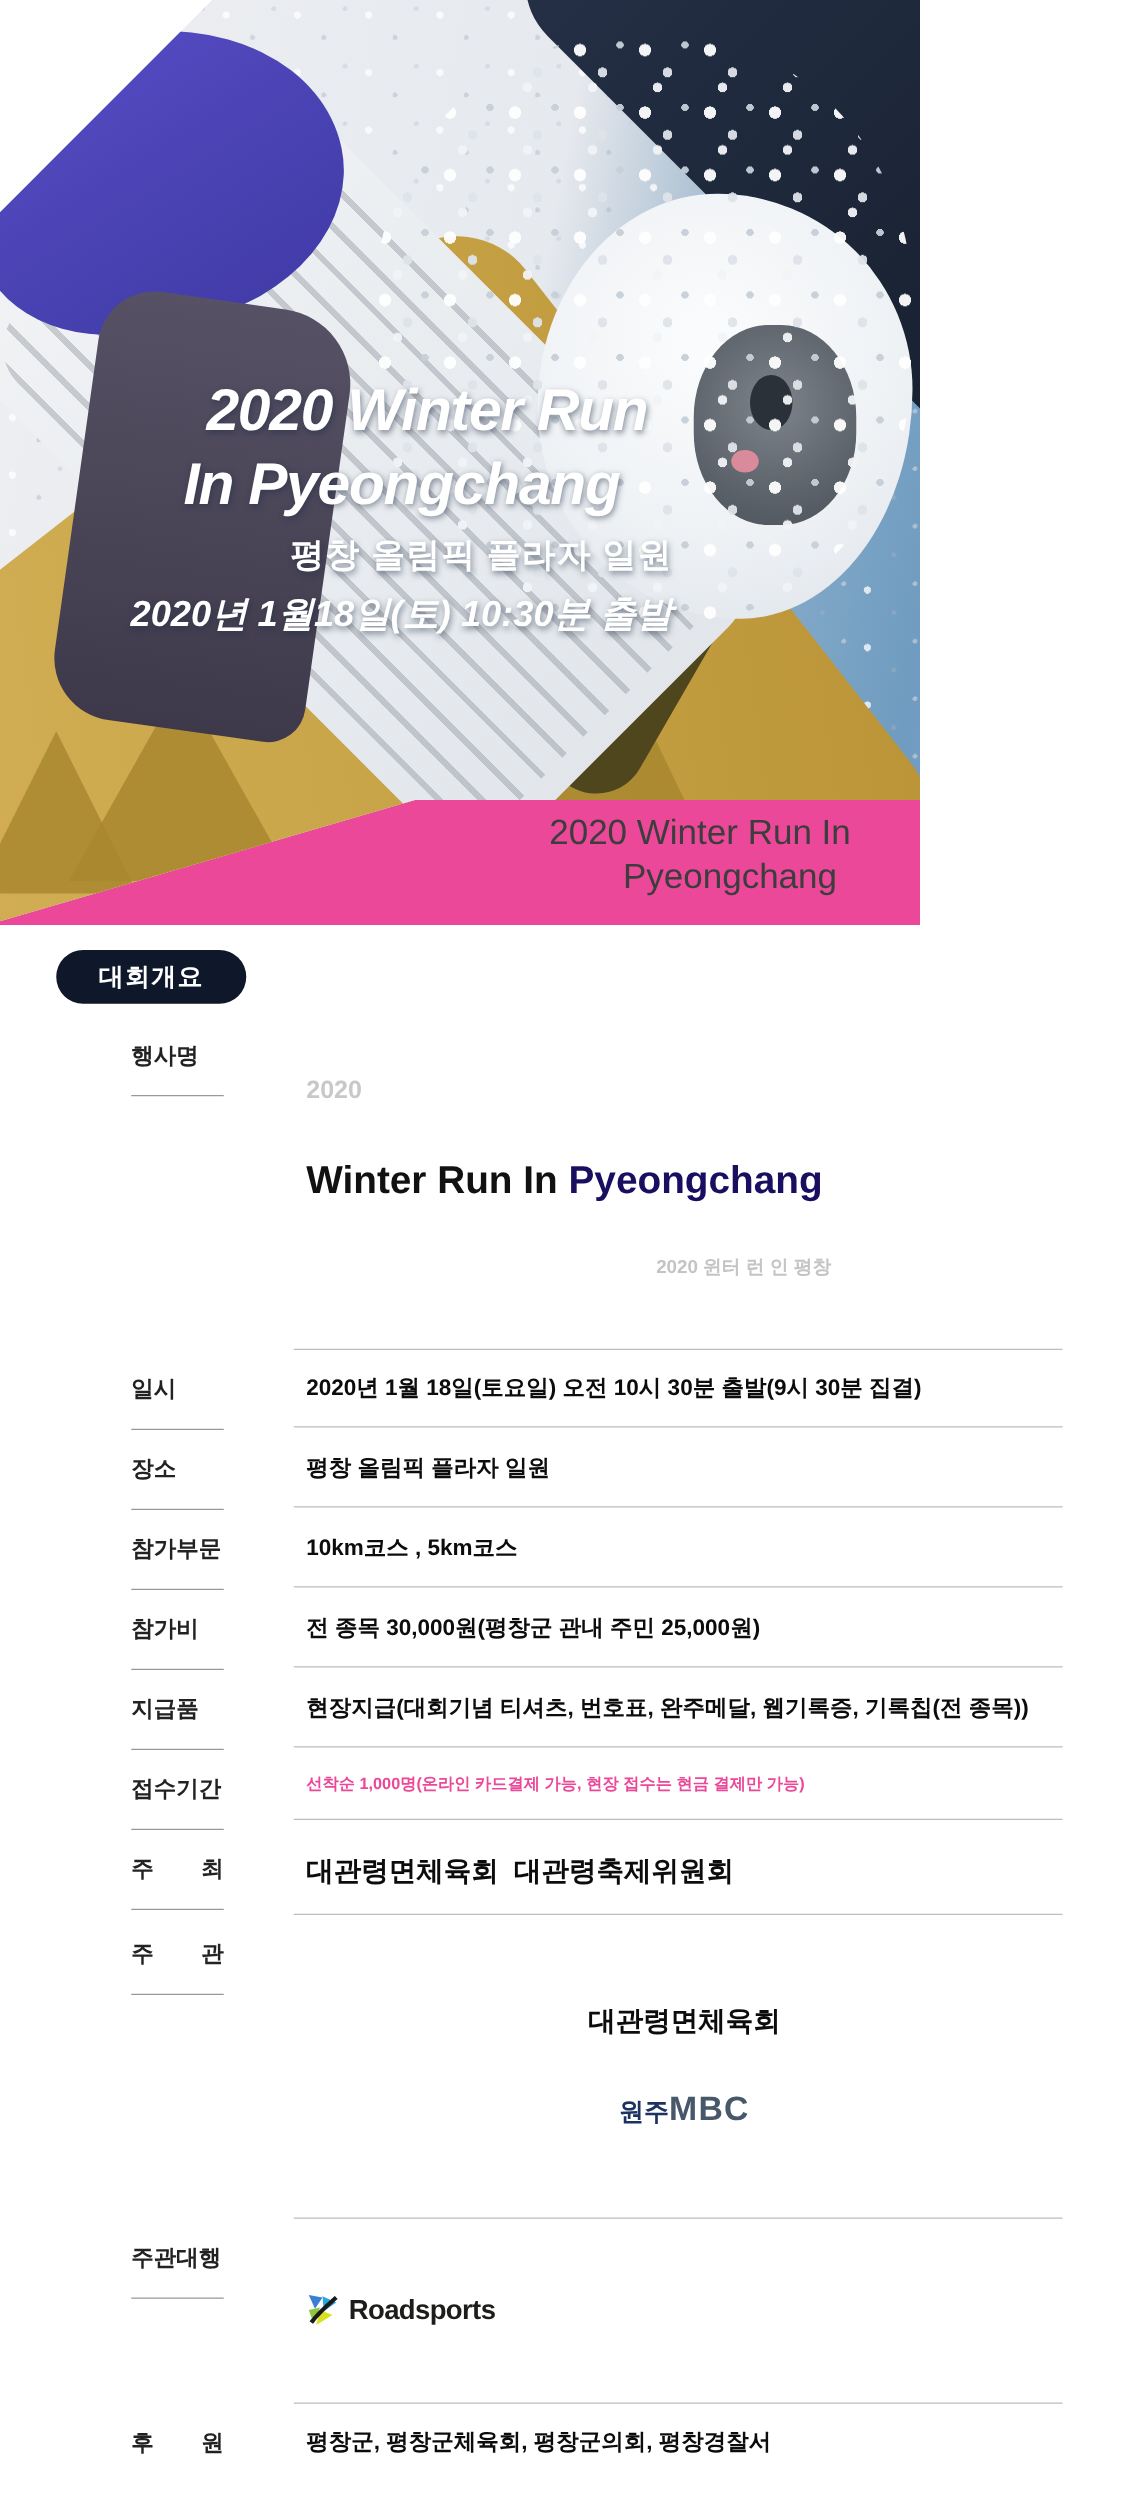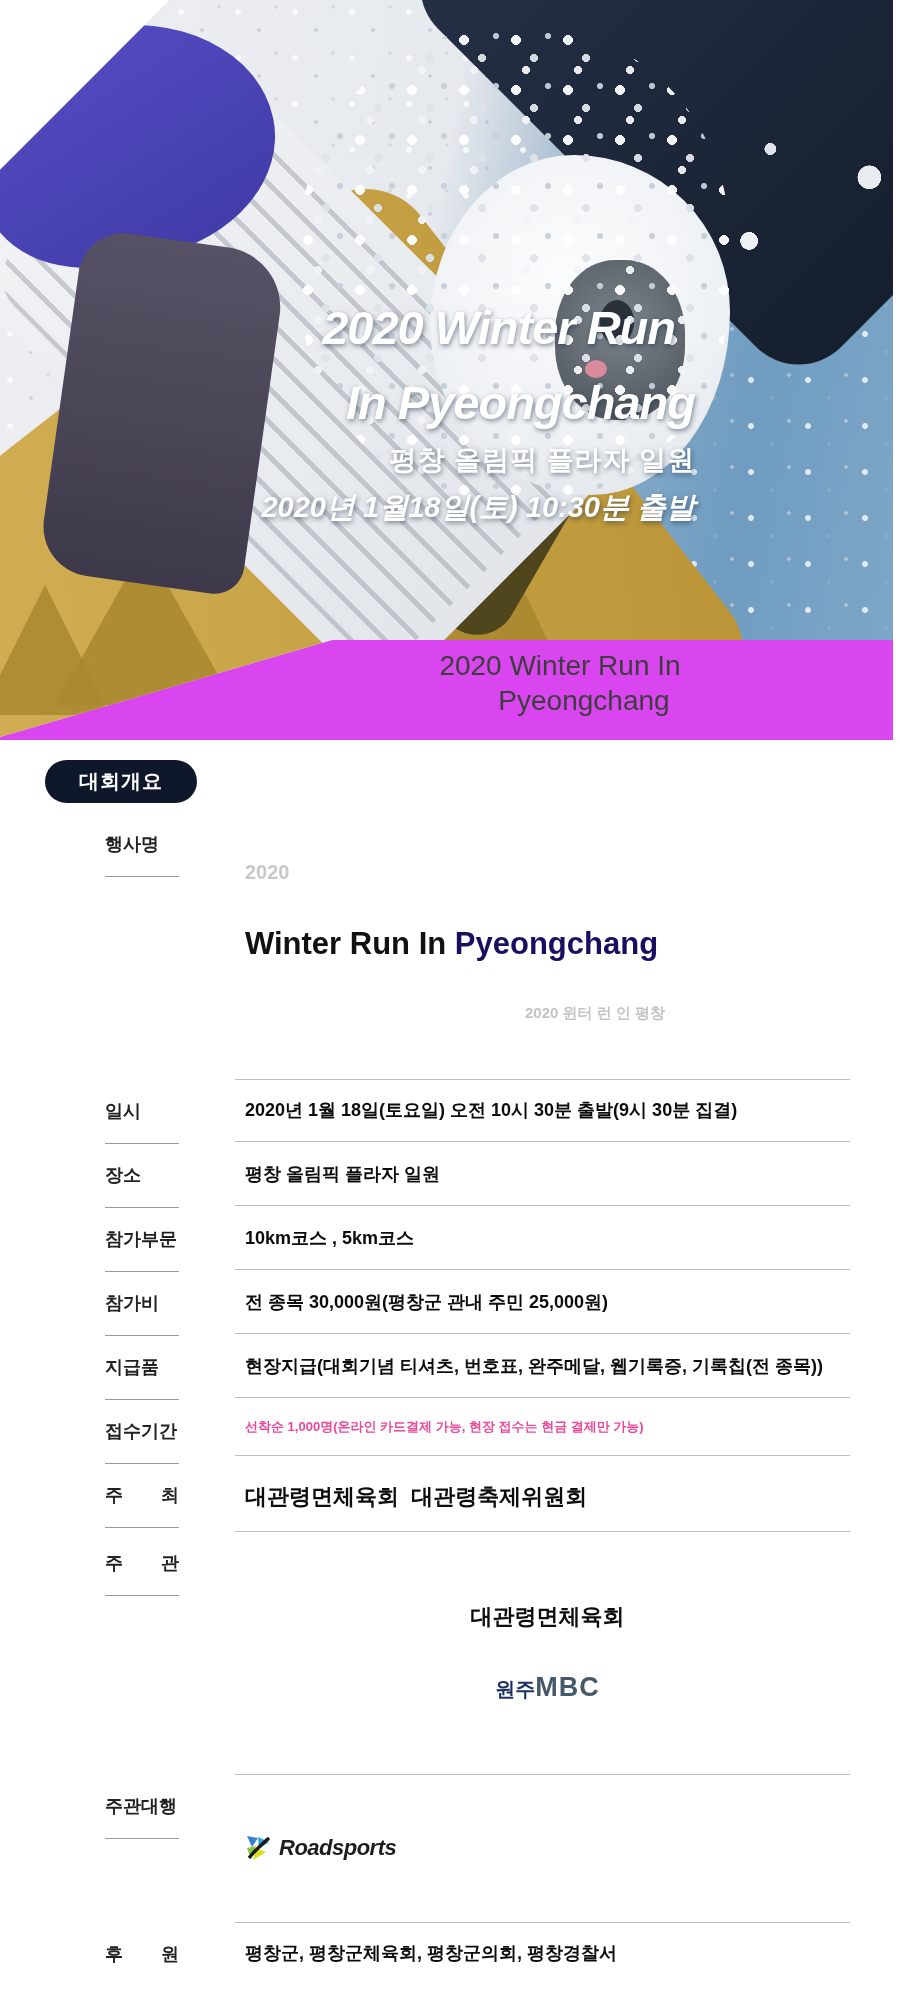--- a/index.html
+++ b/index.html
@@ -6,7 +6,7 @@
   body{width:900px;font-family:"Liberation Sans","DejaVu Sans",sans-serif;color:#111;}
 
   
-  .hero{position:relative;width:893px;height:740px;overflow:hidden;background:#d946ef;}
+  .hero{position:relative;width:736px;height:740px;overflow:hidden;background:#ec4899;}
   .collage{position:absolute;left:0;top:0;width:900px;height:740px;
     clip-path:polygon(0 0,900px 0,900px 640px,332px 640px,0 737px);
     background:linear-gradient(100deg,#edeff2 0%,#e6e9ee 46%,#b9c9d8 55%,#8fb0cc 62%,#6f9cc0 80%,#7fa8c9 100%);}

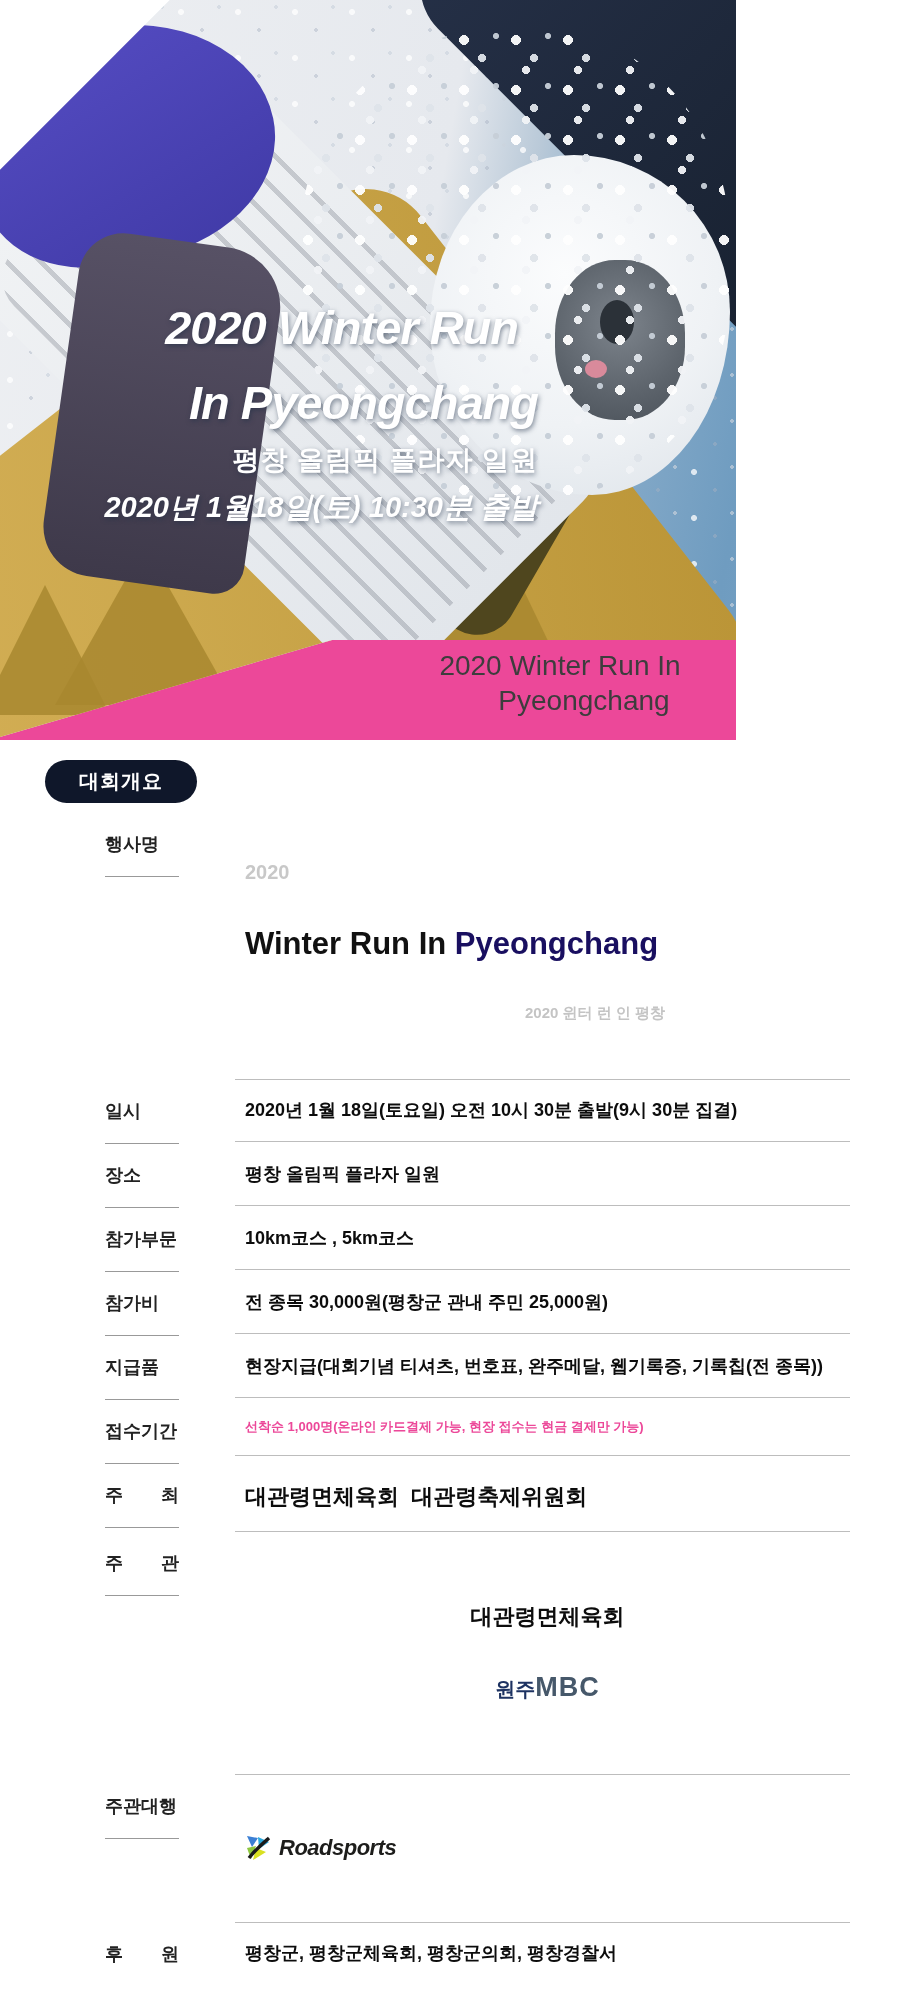--- a/index.html
+++ b/index.html
@@ -54,7 +54,7 @@
   .hero-text{position:absolute;right:198px;top:300px;text-align:right;color:#fff;
     text-shadow:1px 2px 5px rgba(30,45,70,.55);}
   .hero-title1{font-size:47px;font-weight:bold;font-style:italic;letter-spacing:-1px;margin-right:20px;}
-  .hero-title2{font-size:47px;font-weight:bold;font-style:italic;letter-spacing:-1px;margin-top:20px;}
+  .hero-title2{font-size:47px;font-weight:bold;font-style:italic;letter-spacing:-1px;margin-top:4px;text-align:center;}
   .hero-loc{font-size:27px;font-weight:bold;margin-top:12px;letter-spacing:1px;}
   .hero-date{font-size:29px;font-weight:bold;font-style:italic;margin-top:10px;}
   .hero-caption{position:absolute;left:330px;top:648px;width:460px;text-align:center;

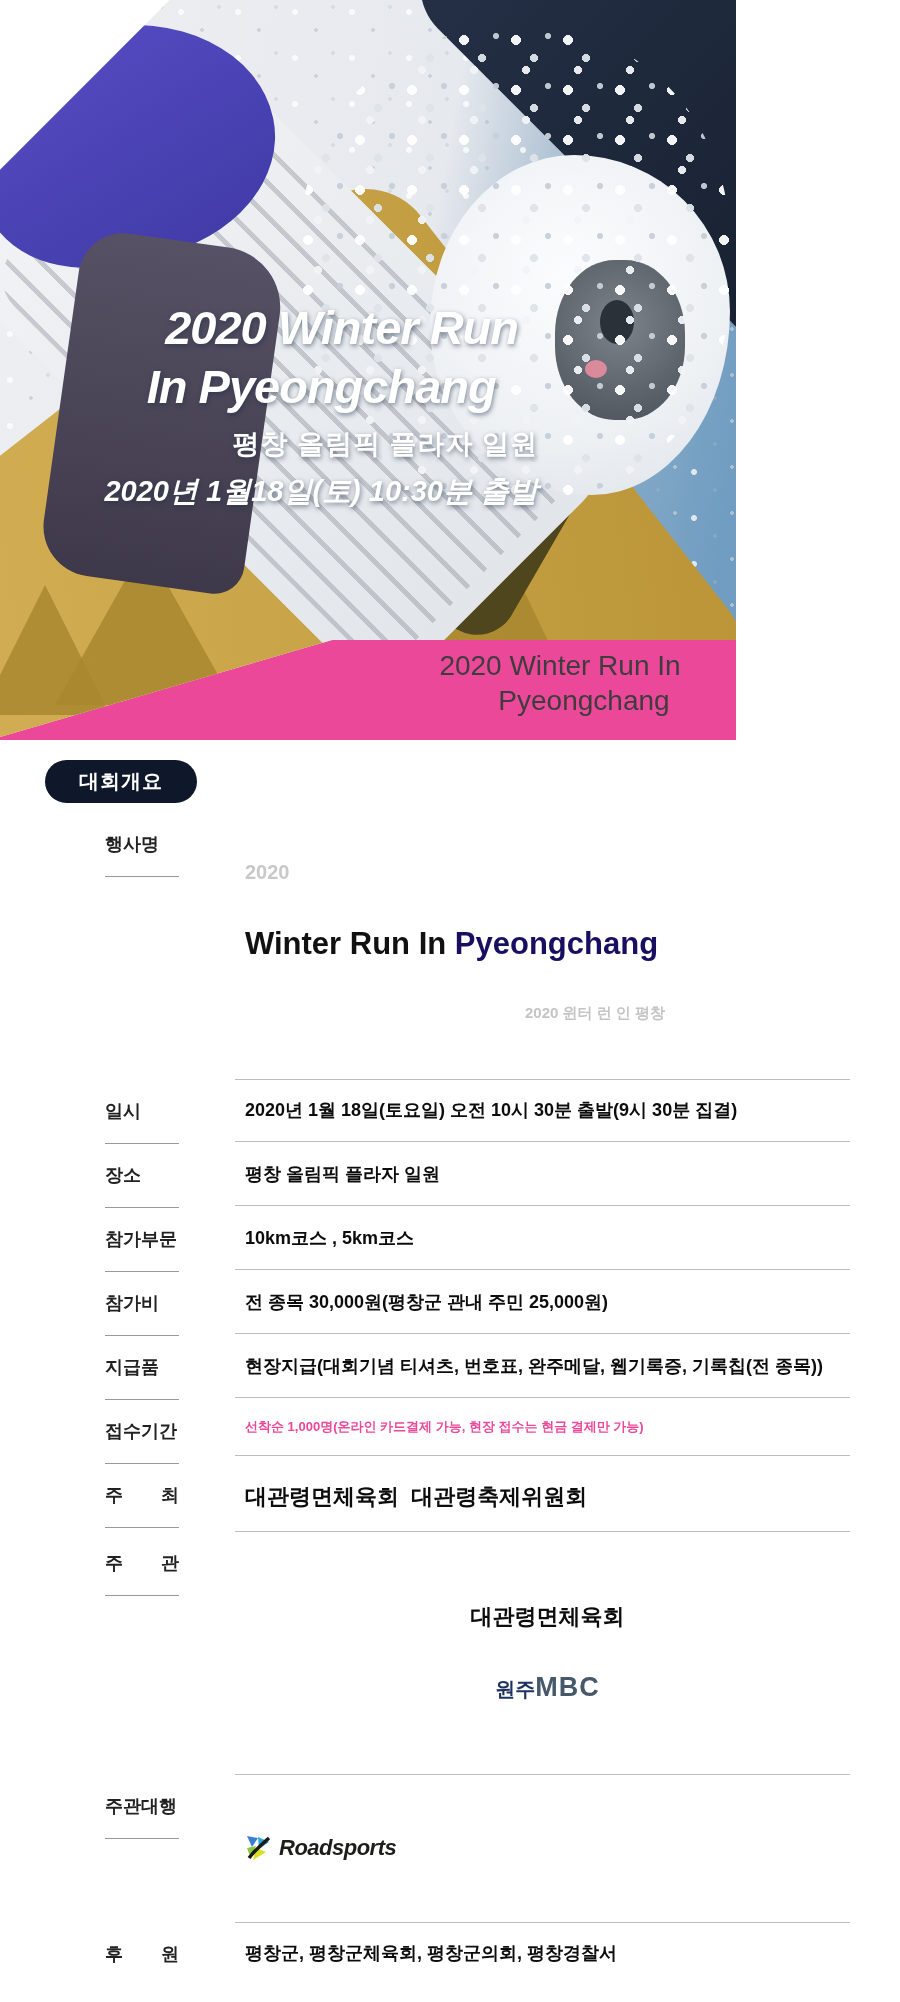--- a/index.html
+++ b/index.html
@@ -86,7 +86,7 @@
   .wonju{color:#1d3261;font-weight:bold;font-size:20px;}
   .mbc{color:#46586a;font-weight:900;font-size:27px;letter-spacing:1px;margin-left:0;}
   .roadsports{display:flex;align-items:center;gap:8px;}
-  .roadsports span.txt{font-style:italic;font-weight:bold;font-size:22px;color:#1d1d1b;letter-spacing:-0.5px;}
+  .roadsports span.txt{font-weight:bold;font-size:22px;color:#1d1d1b;letter-spacing:-0.5px;}
 </style>
 </head>
 <body>

